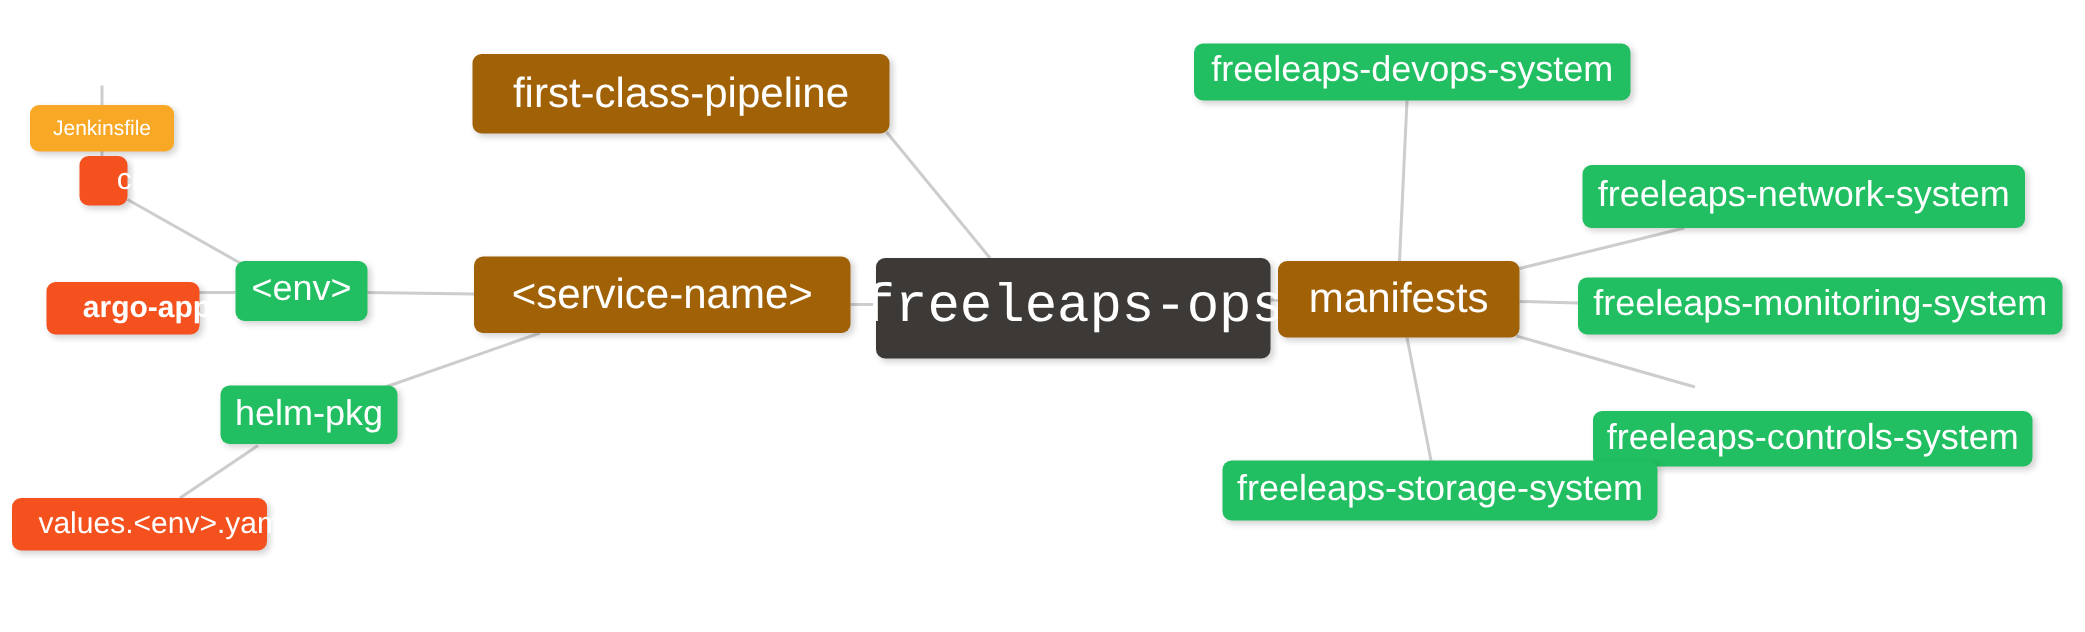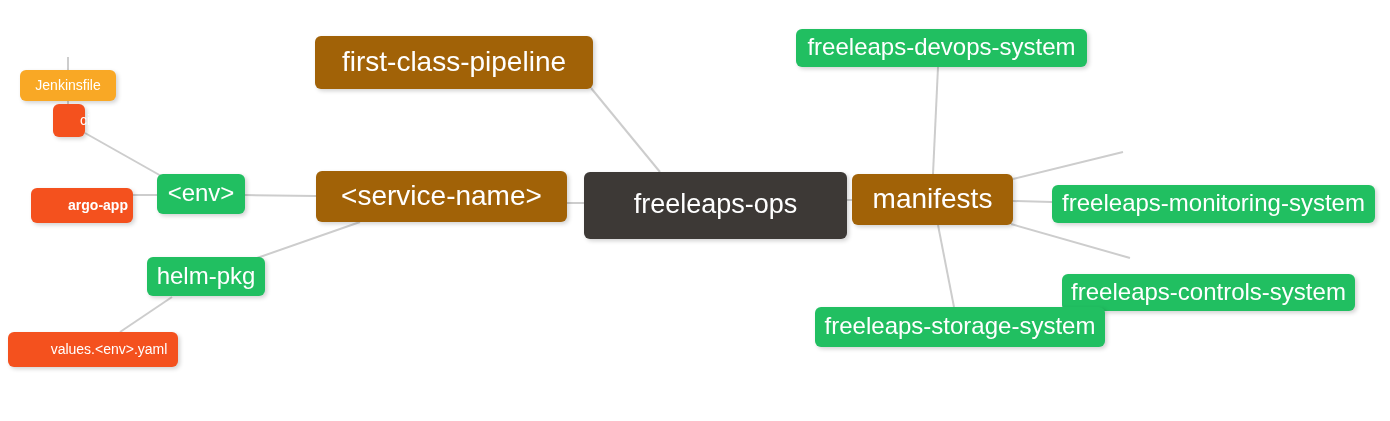--- a/index.html
+++ b/index.html
@@ -36,7 +36,7 @@
   .f-root{font-size:27px;}
   .f-l1{font-size:28px;}
   .f-l2{font-size:24px;}
-  .f-l3{font-size:14px;padding-left:32px;}
+  .f-l3{font-size:20px;padding-left:32px;}
   .f-l4{font-size:14px;}
 </style>
 </head>

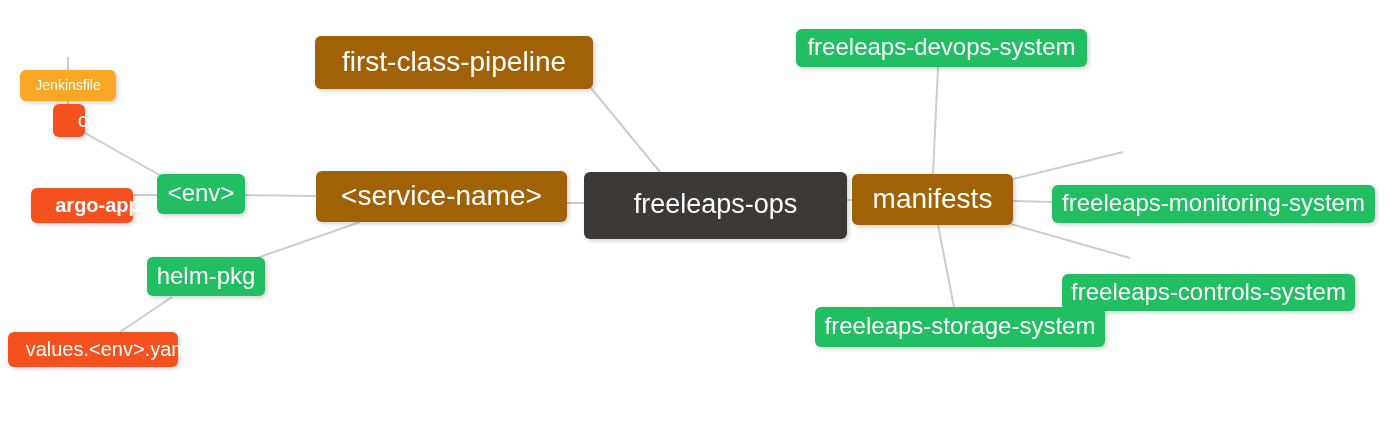--- a/index.html
+++ b/index.html
@@ -72,6 +72,7 @@
   <div class="node c-dark   f-root" style="left:584px; top:172px; width:263px; height:67px;">freeleaps-ops</div>
   <div class="node c-blue   f-l1" style="left:852px; top:174px; width:161px; height:51px;text-align:right;">manifests</div>
   <div class="node c-green  f-l2" style="left:796px; top:29px;  width:291px; height:38px;">freeleaps-devops-system</div>
+  <div class="node c-green  f-l2" style="left:1055px;top:110px; width:295px; height:42px;">freeleaps-network-system</div>
   <div class="node c-green  f-l2" style="left:1052px;top:185px; width:323px; height:38px;text-align:right;">freeleaps-monitoring-system</div>
   <div class="node c-green  f-l2" style="left:1062px;top:274px; width:293px; height:37px;">freeleaps-controls-system</div>
   <div class="node c-green  f-l2" style="left:815px; top:307px; width:290px; height:40px;">freeleaps-storage-system</div>

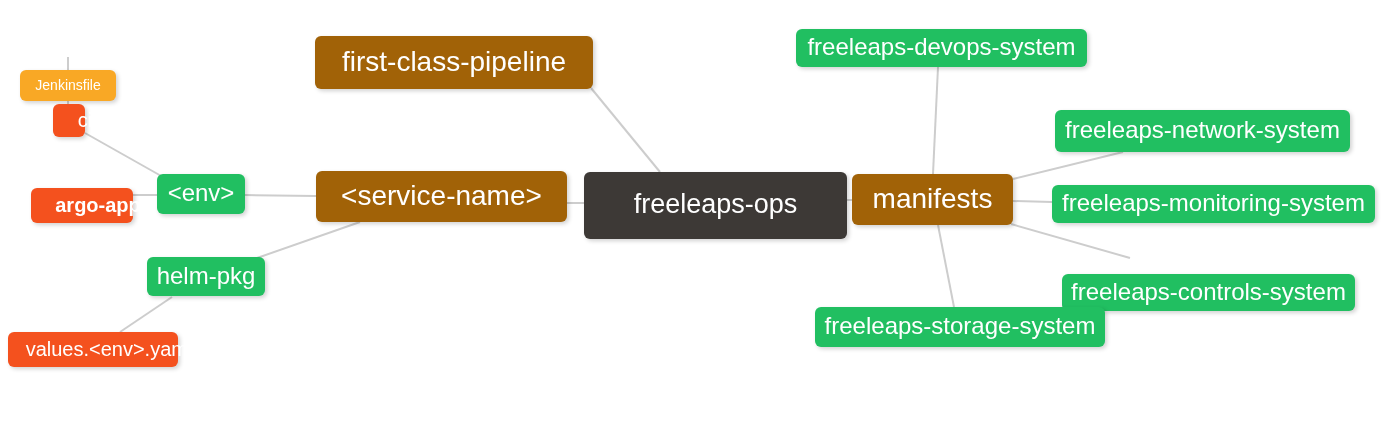--- a/index.html
+++ b/index.html
@@ -33,7 +33,7 @@
   .c-green {background:#21bf61;}
   .c-red   {background:#f4511e;}
   .c-orange{background:#f9a825;}
-  .f-root{font-size:27px;}
+  .f-root{font-size:36px;font-family:Liberation Mono, monospace;}
   .f-l1{font-size:28px;}
   .f-l2{font-size:24px;}
   .f-l3{font-size:20px;padding-left:32px;}

